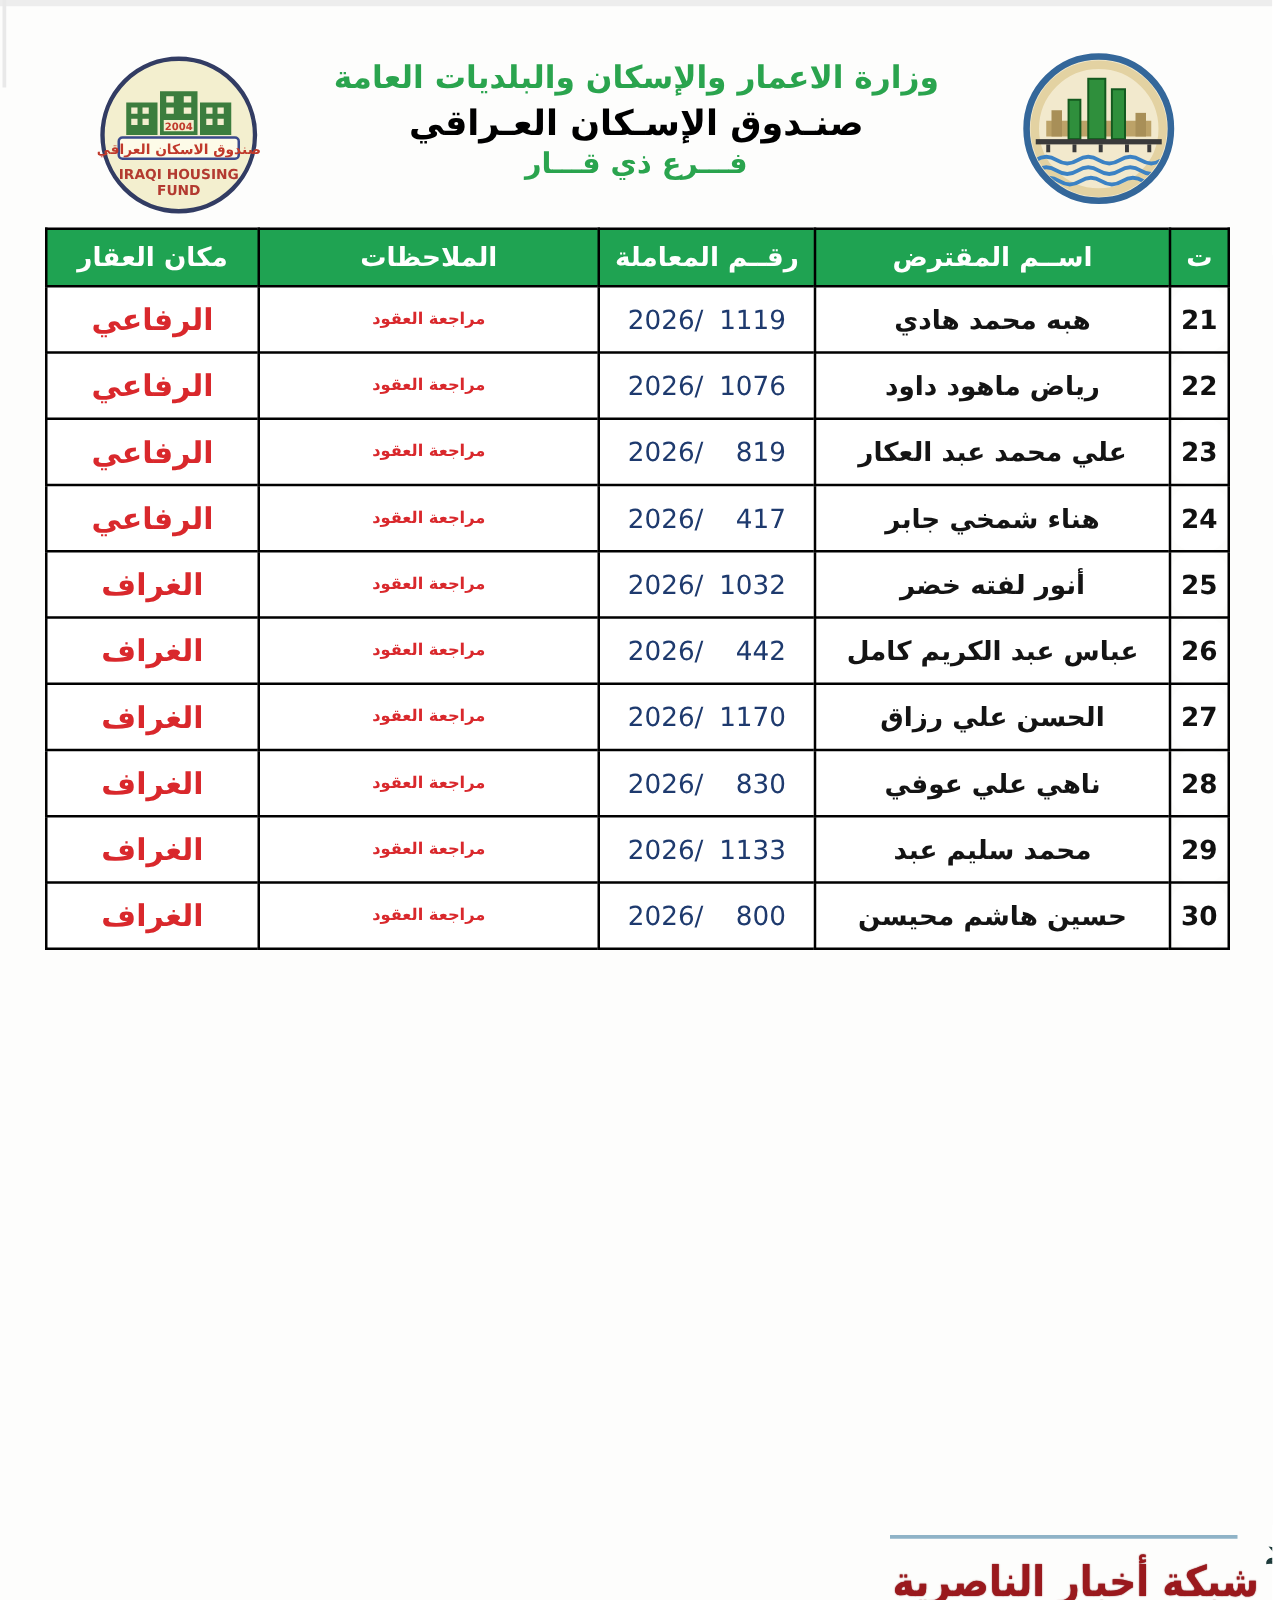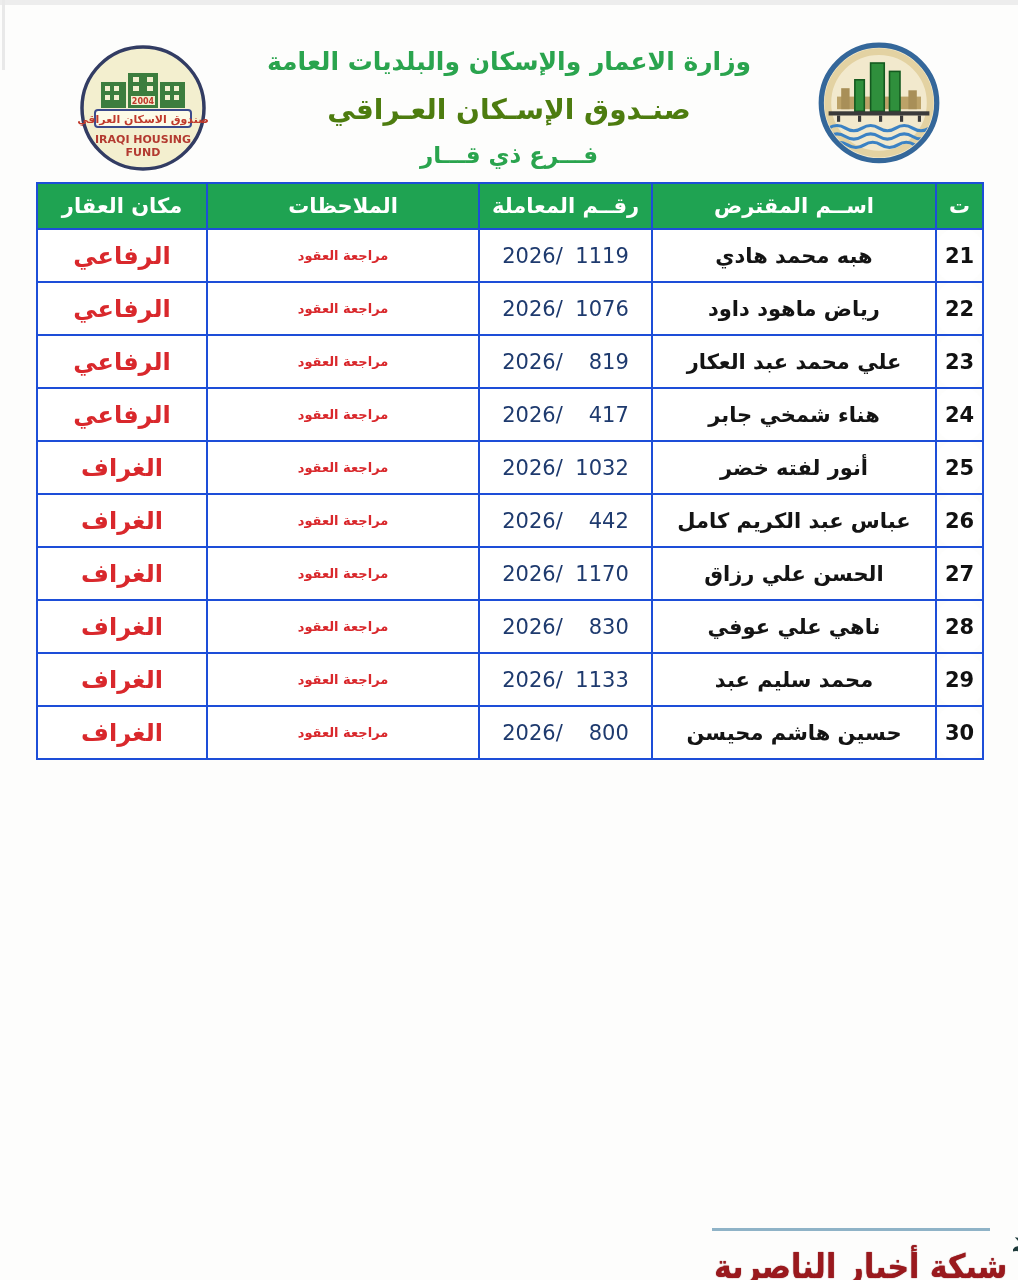--- a/index.html
+++ b/index.html
@@ -16,7 +16,7 @@
   .logo-right{position:absolute;left:814px;top:42px;width:130px;height:126px;}
   .titles{position:absolute;left:224px;top:46px;width:570px;text-align:center;direction:rtl;}
   .t1{color:#2aa44e;font-size:25px;font-weight:800;line-height:32px;}
-  .t2{color:#4d7c0f;font-size:28px;font-weight:800;line-height:34px;margin-top:15px;}
+  .t2{color:#000000;font-size:28px;font-weight:800;line-height:34px;margin-top:4px;}
   .t3{color:#2aa44e;font-size:23px;font-weight:800;line-height:30px;margin-top:13px;}
 
   

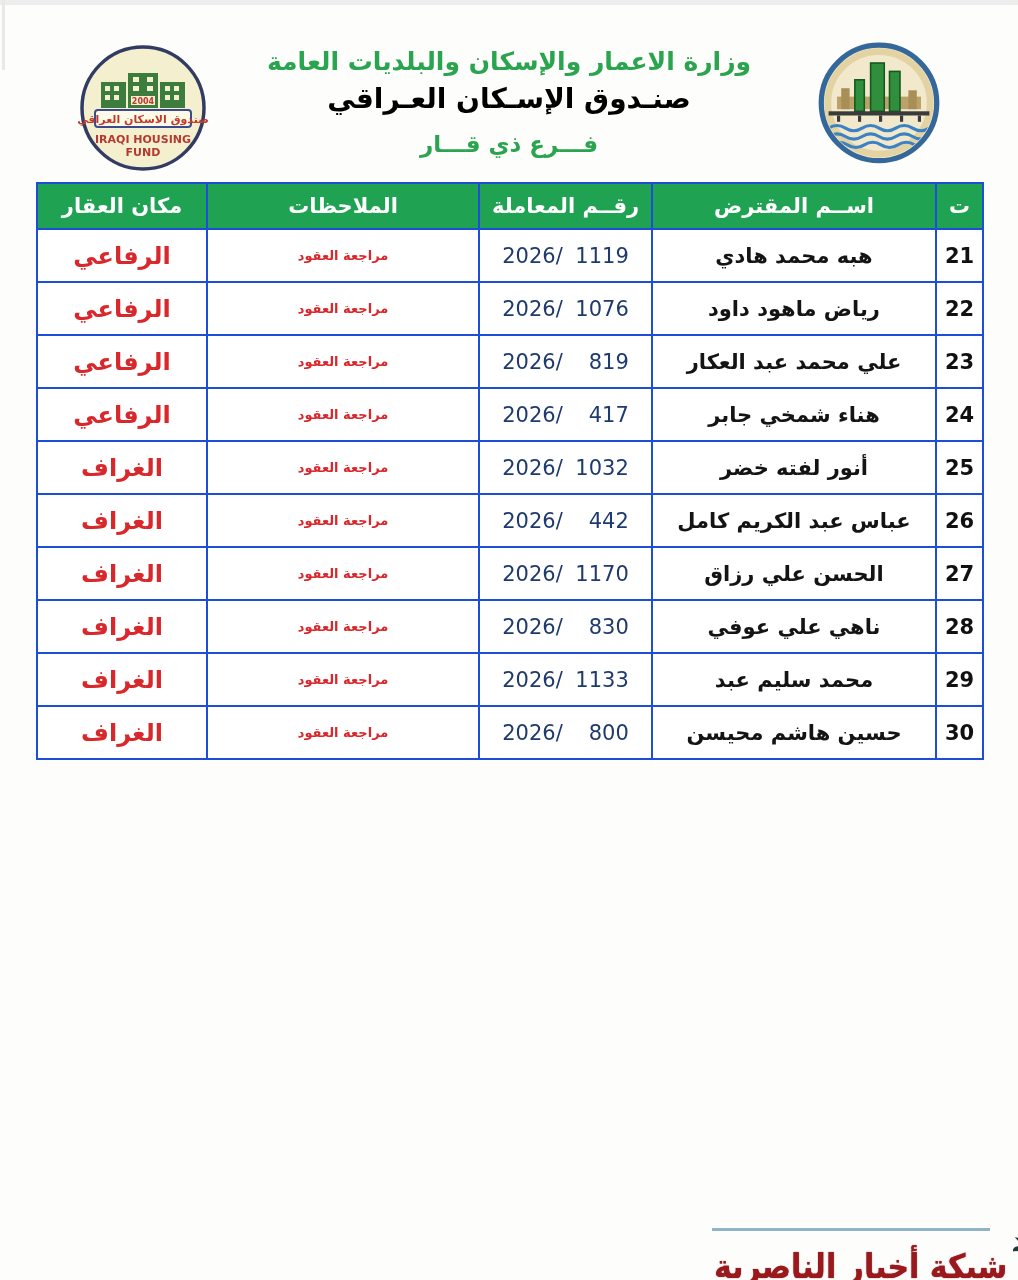--- a/index.html
+++ b/index.html
@@ -17,7 +17,7 @@
   .titles{position:absolute;left:224px;top:46px;width:570px;text-align:center;direction:rtl;}
   .t1{color:#2aa44e;font-size:25px;font-weight:800;line-height:32px;}
   .t2{color:#000000;font-size:28px;font-weight:800;line-height:34px;margin-top:4px;}
-  .t3{color:#2aa44e;font-size:23px;font-weight:800;line-height:30px;margin-top:13px;}
+  .t3{color:#2aa44e;font-size:23px;font-weight:800;line-height:30px;}
 
   
   table.tbl{

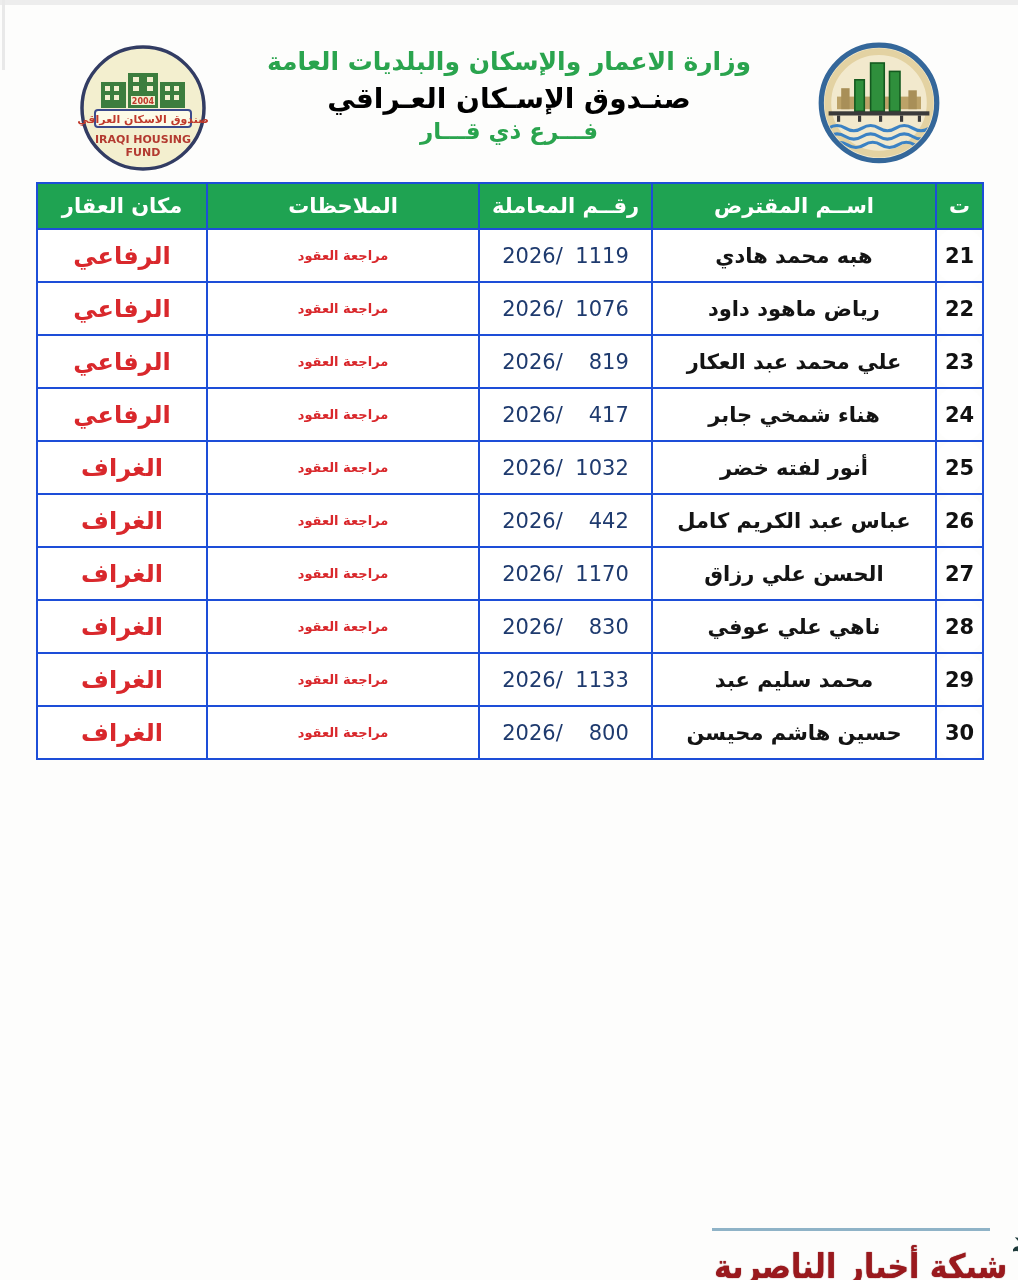--- a/index.html
+++ b/index.html
@@ -24,7 +24,7 @@
     position:absolute;left:36px;top:182px;width:946px;
     border-collapse:collapse;table-layout:fixed;direction:rtl;
   }
-  .tbl th,.tbl td{border:2px solid #1d4ed8;vertical-align:middle;padding:0;}
+  .tbl th,.tbl td{border:2px solid #000000;vertical-align:middle;padding:0;}
   .tbl thead th{
     background:#1fa352;color:#ffffff;font-size:21px;font-weight:800;
     height:44px;text-align:center;

